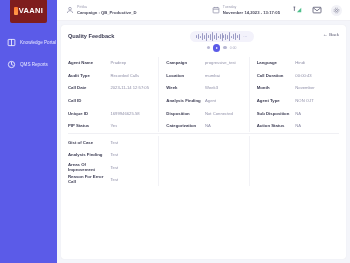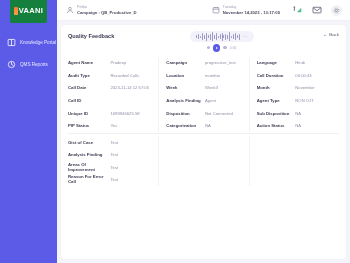--- a/index.html
+++ b/index.html
@@ -26,7 +26,7 @@
   }
   .logo {
     display: flex; align-items: center; gap: 1px;
-    background: #15803d;
+    background: #7f1d1d;
     padding: 8px 4px; border-radius: 2px;
   }
   .logo-mark {

